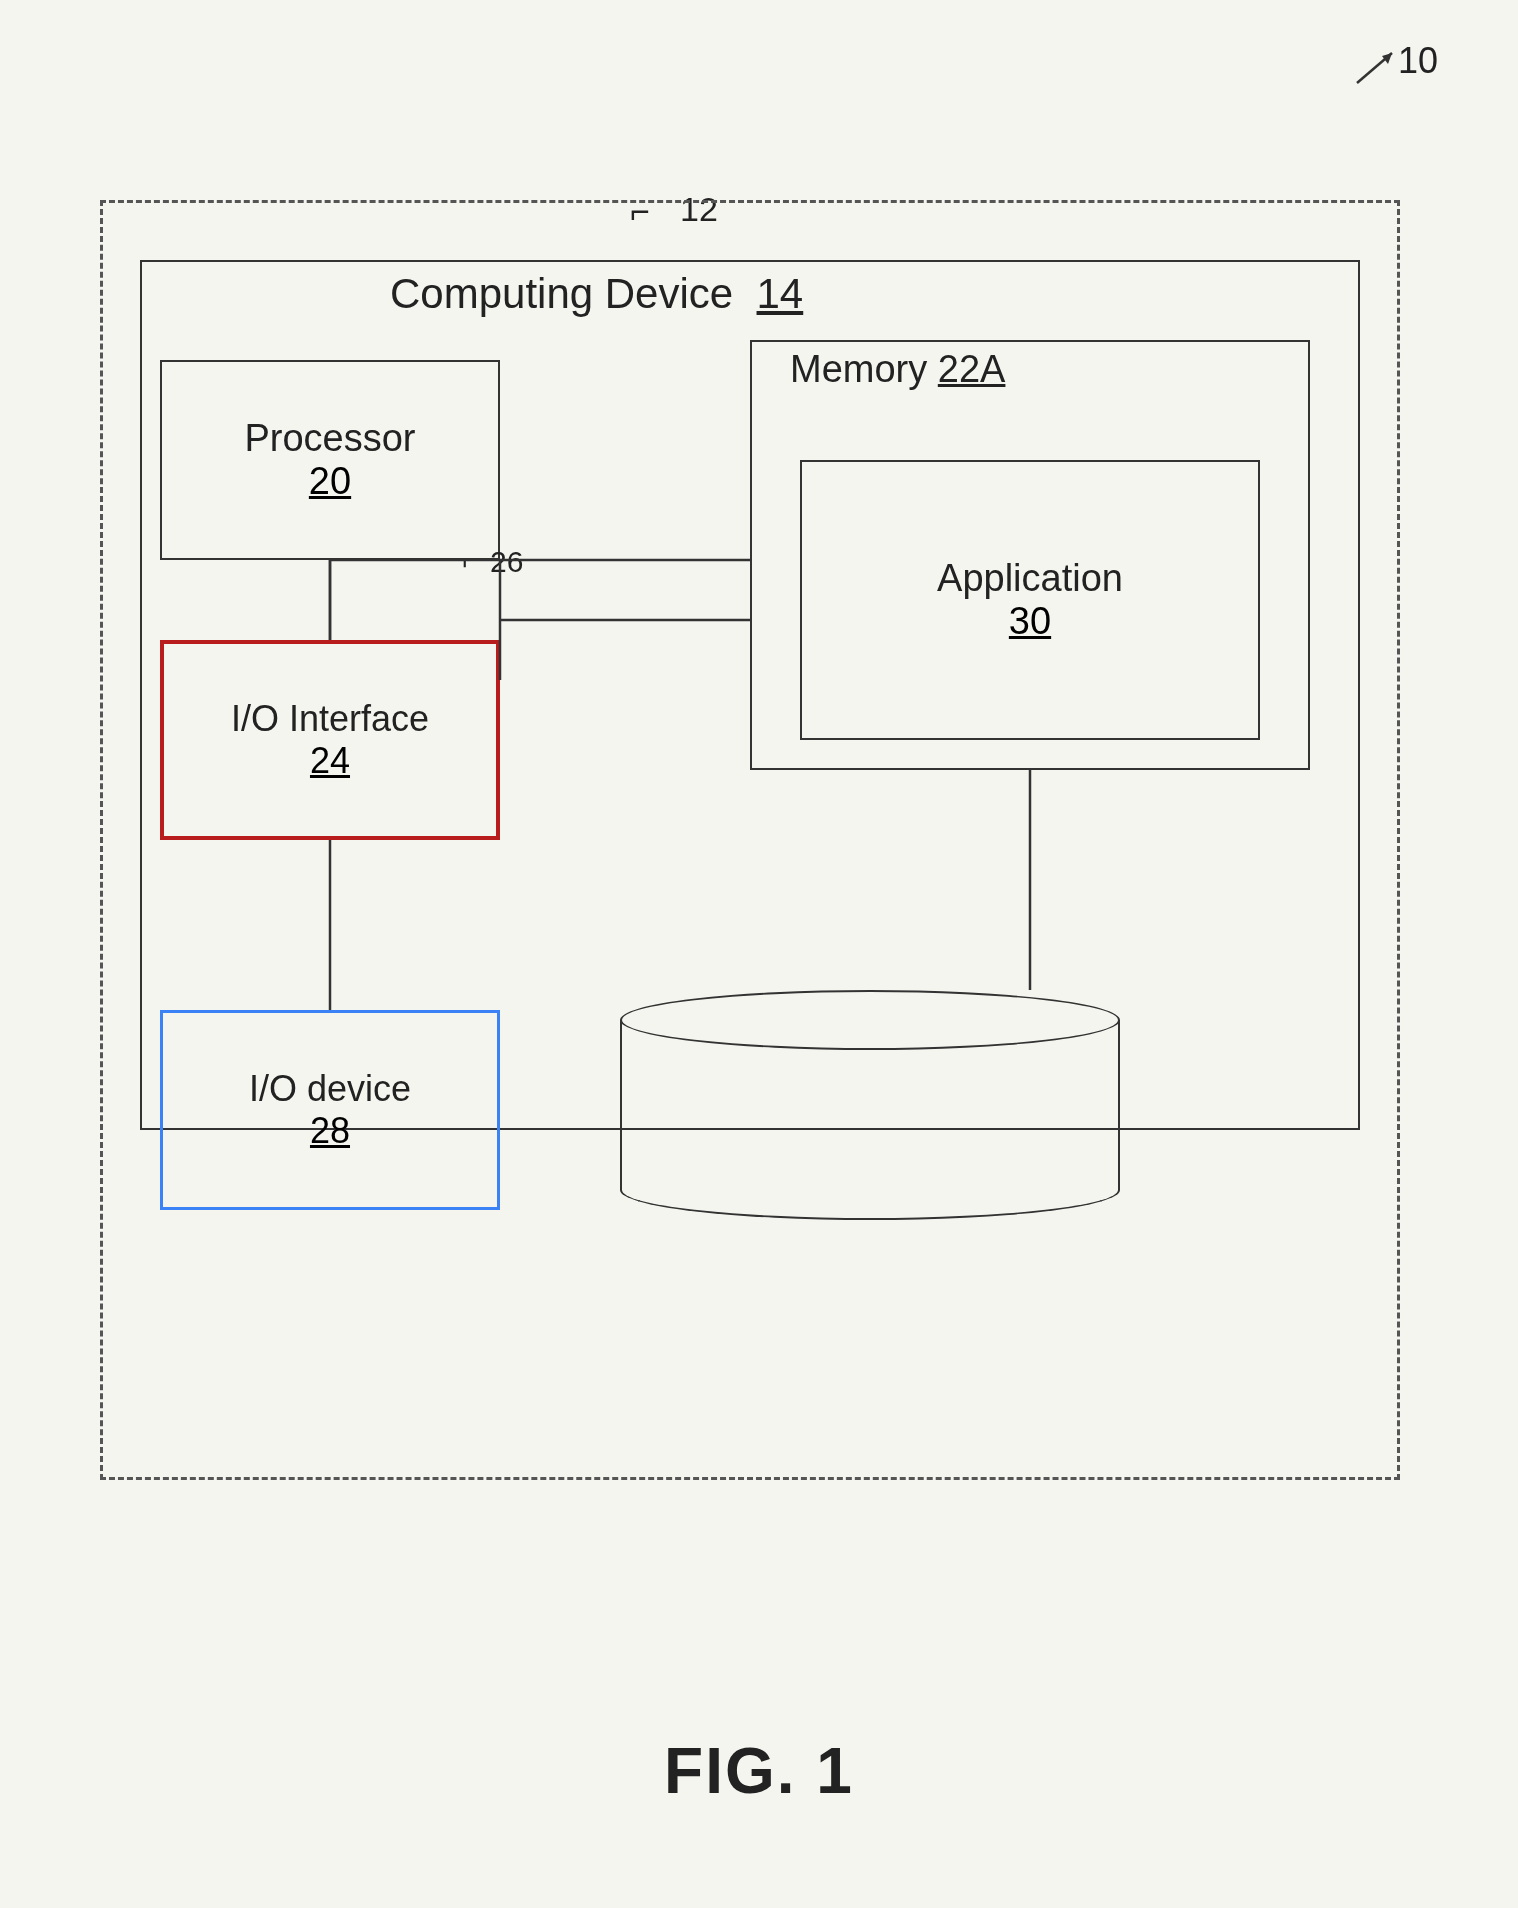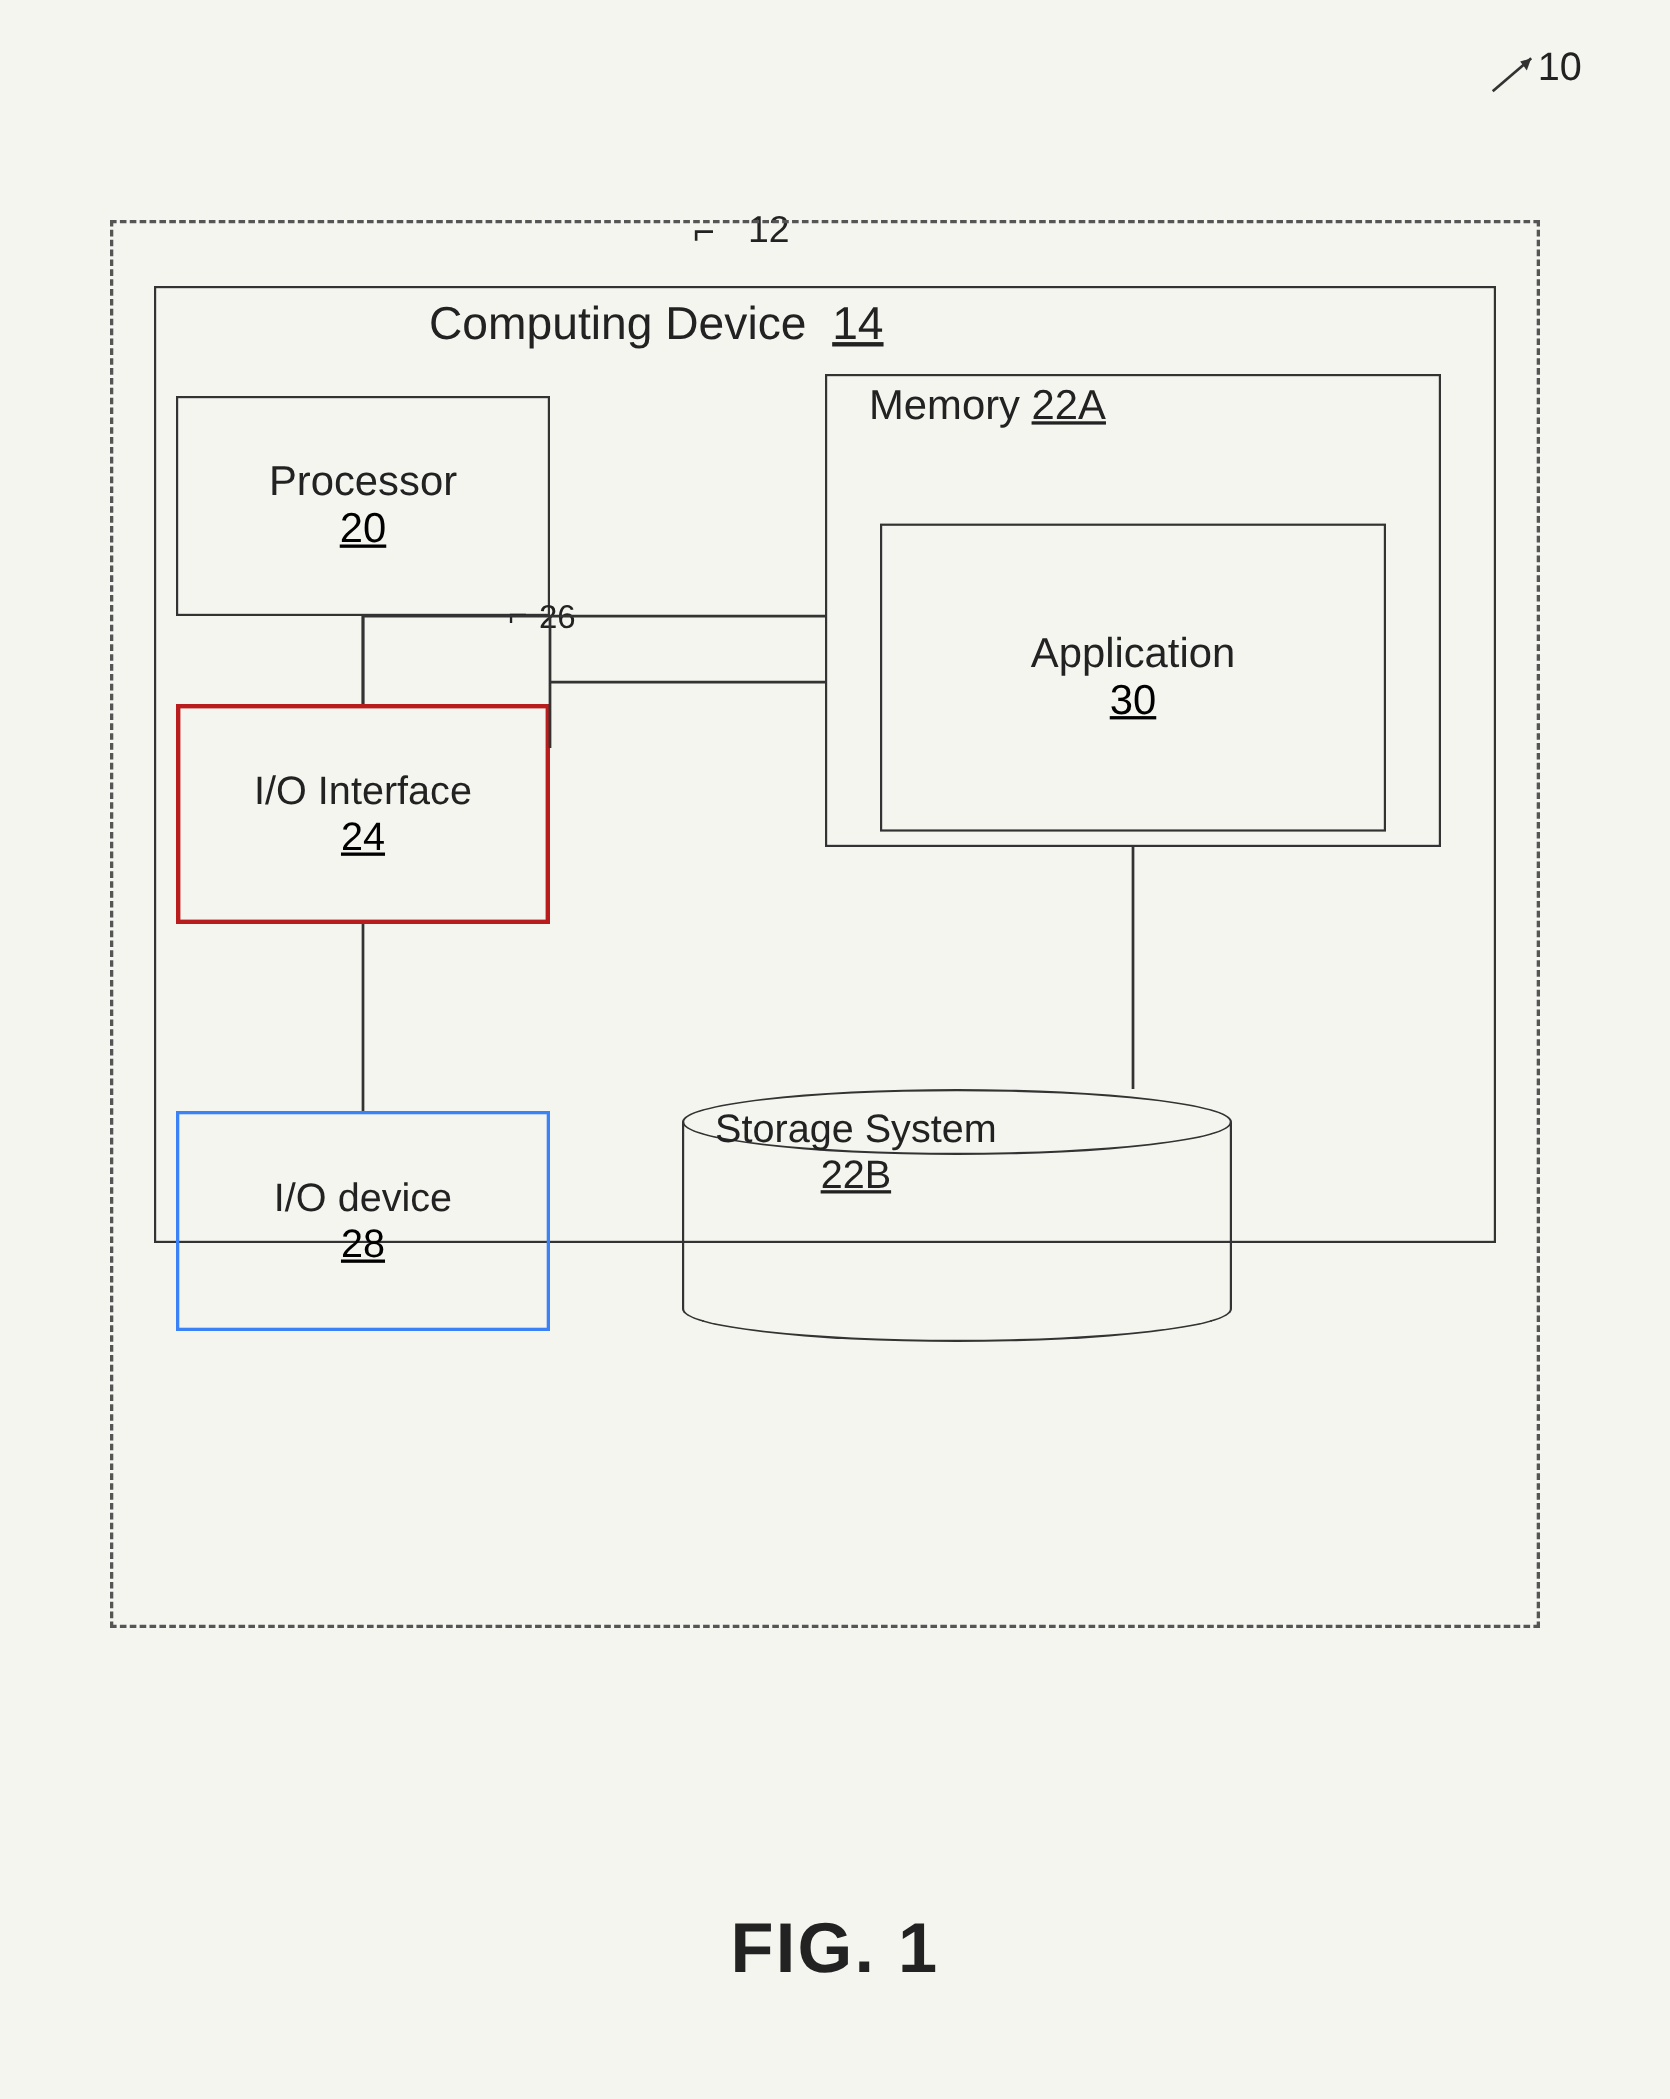--- a/index.html
+++ b/index.html
@@ -138,7 +138,7 @@
     
     .application-box {
       position: absolute;
-      top: 476px;
+      top: 460px;
       left: 800px;
       width: 460px;
       height: 280px;

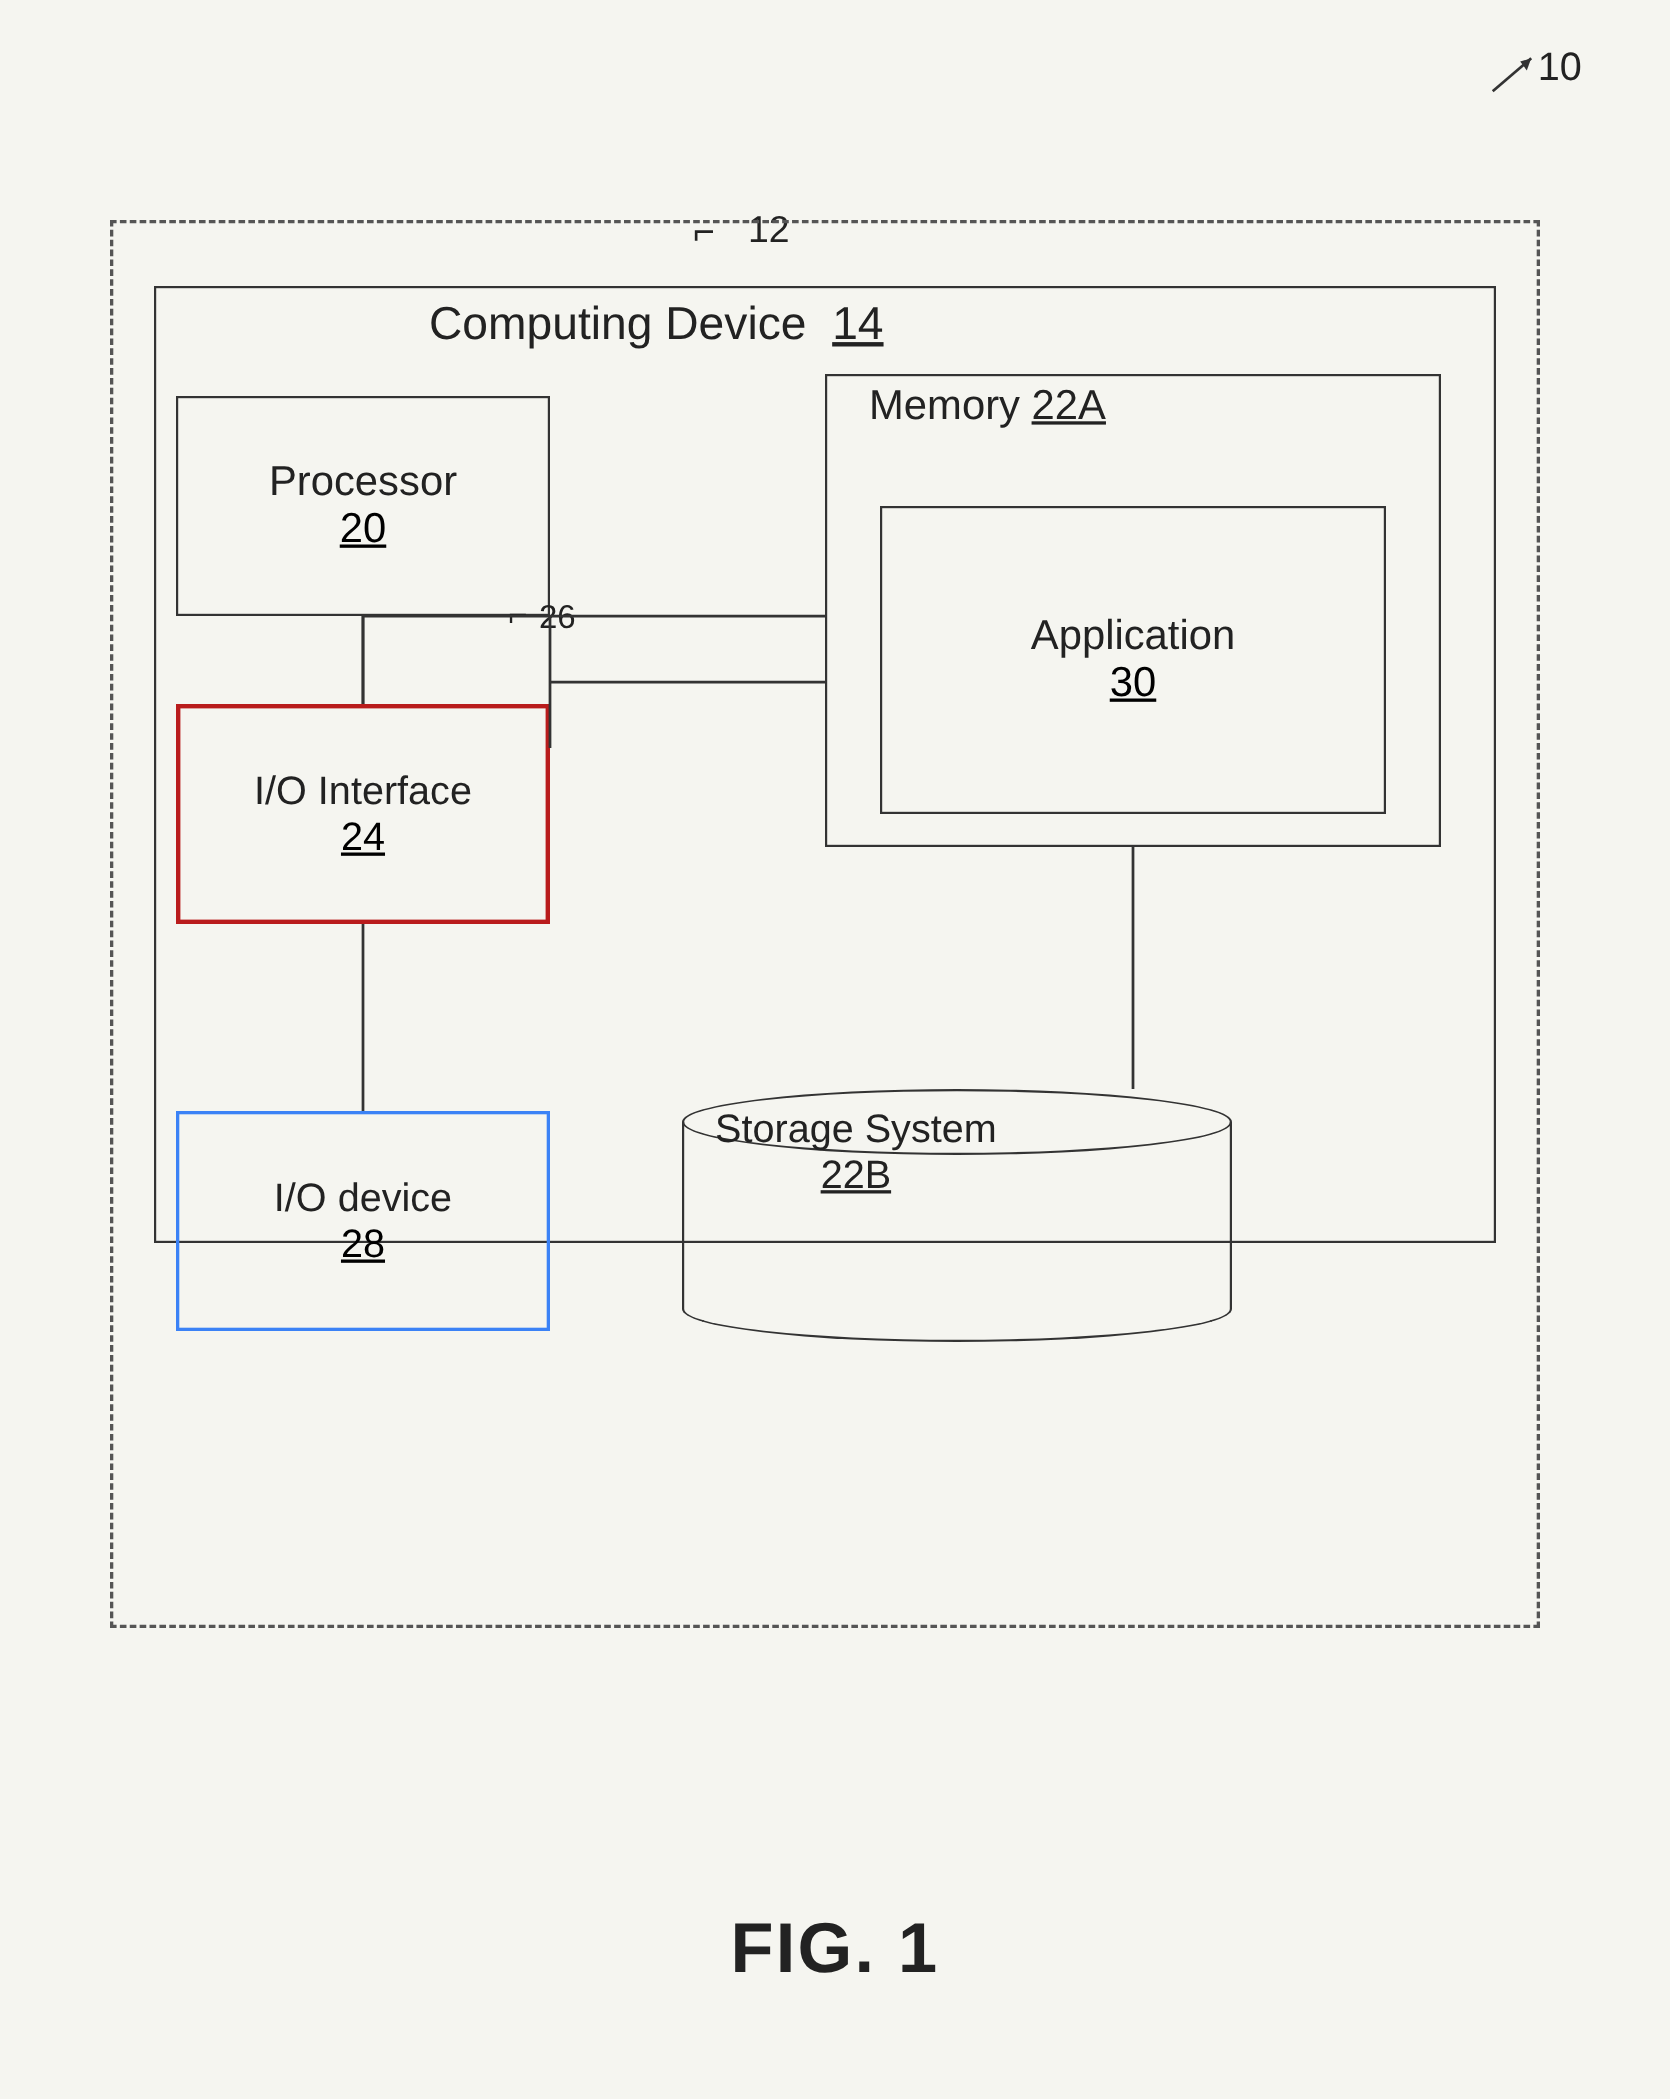--- a/index.html
+++ b/index.html
@@ -355,10 +355,6 @@
     <div class="cylinder-top"></div>
     <div class="cylinder-body"></div>
   </div>
-  <div class="storage-label">
-    <span>Storage System</span><br>
-    <span class="storage-ref">22B</span>
-  </div>
 
   <div>
     <span class="ref-26-bracket">⌐</span>

